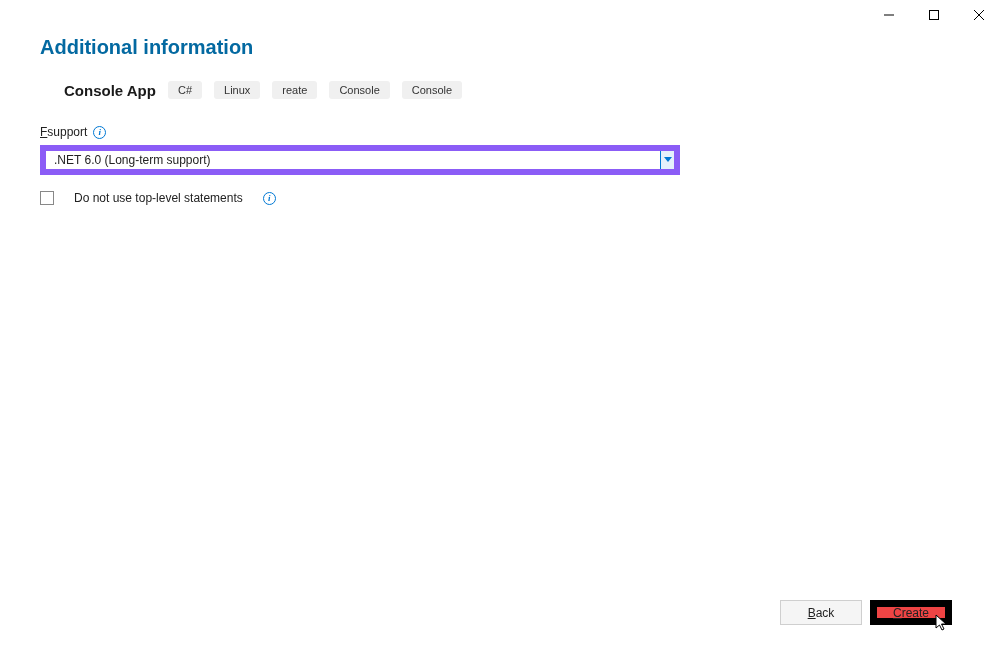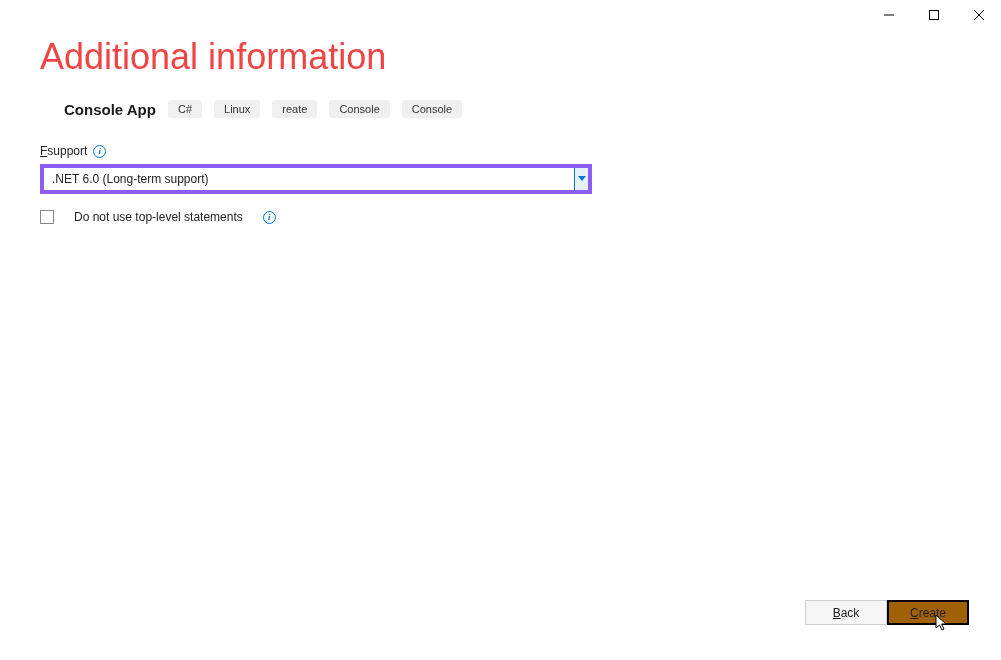--- a/index.html
+++ b/index.html
@@ -38,9 +38,9 @@
       right: 40px;
     }
     .page-title {
-      font-size: 36px;
-      font-weight: 400;
-      color: #ef4444;
+      font-size: 20px;
+      font-weight: 700;
+      color: #0369a1;
       margin-bottom: 22px;
     }
     .proj-row {

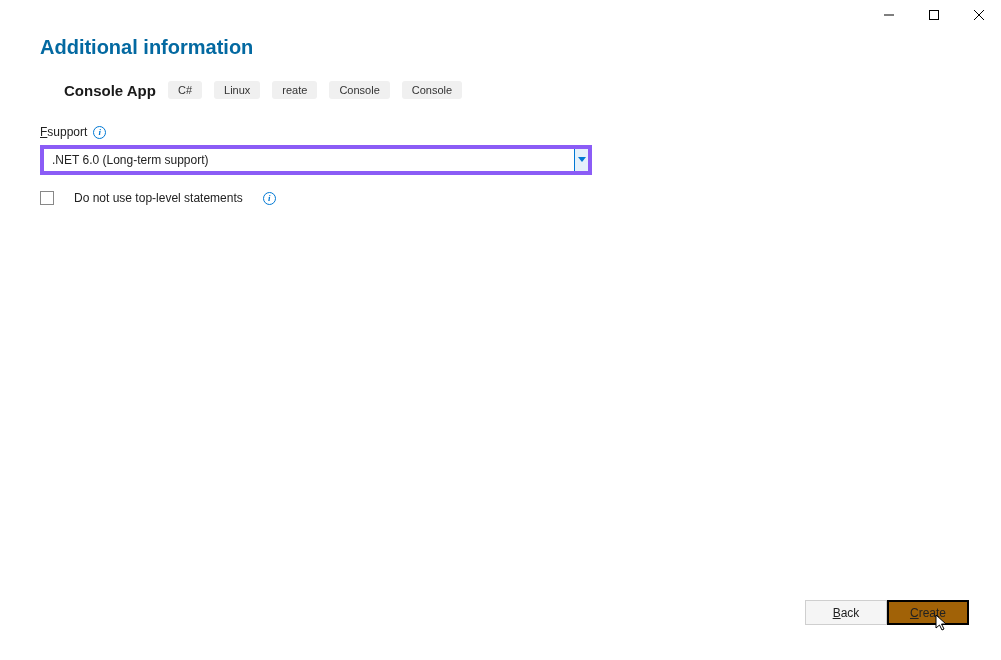--- a/index.html
+++ b/index.html
@@ -89,9 +89,9 @@
       line-height: 1;
     }
     .select-box {
-      width: 552px;
+      width: 640px;
       height: 30px;
-      border: 4px solid #8b5cf6;
+      border: 6px solid #8b5cf6;
       display: flex;
       align-items: stretch;
       margin-bottom: 16px;

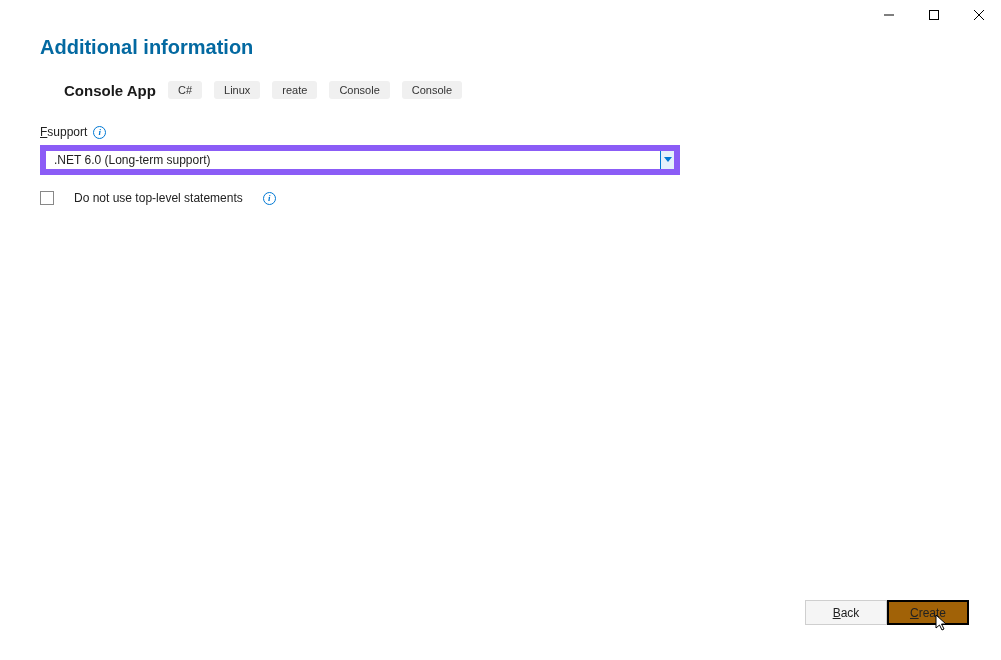--- a/index.html
+++ b/index.html
@@ -135,9 +135,9 @@
     .footer {
       position: absolute;
       bottom: 35px;
-      right: 32px;
-      display: flex;
-      gap: 0;
+      right: 49px;
+      display: flex;
+      gap: 8px;
     }
     .btn {
       width: 82px;

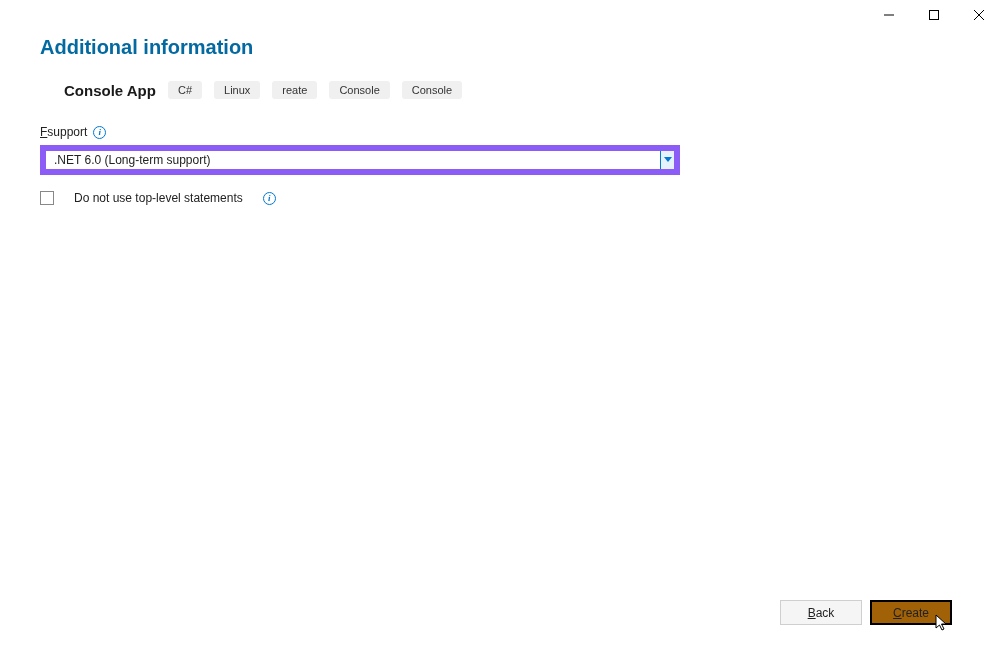--- a/index.html
+++ b/index.html
@@ -154,8 +154,8 @@
       text-decoration: underline;
     }
     .btn-primary {
-      background: #a16207;
-      border: 2px solid #000000;
+      background: #ef4444;
+      border: 7px solid #000000;
     }
     .cursor {
       position: absolute;

